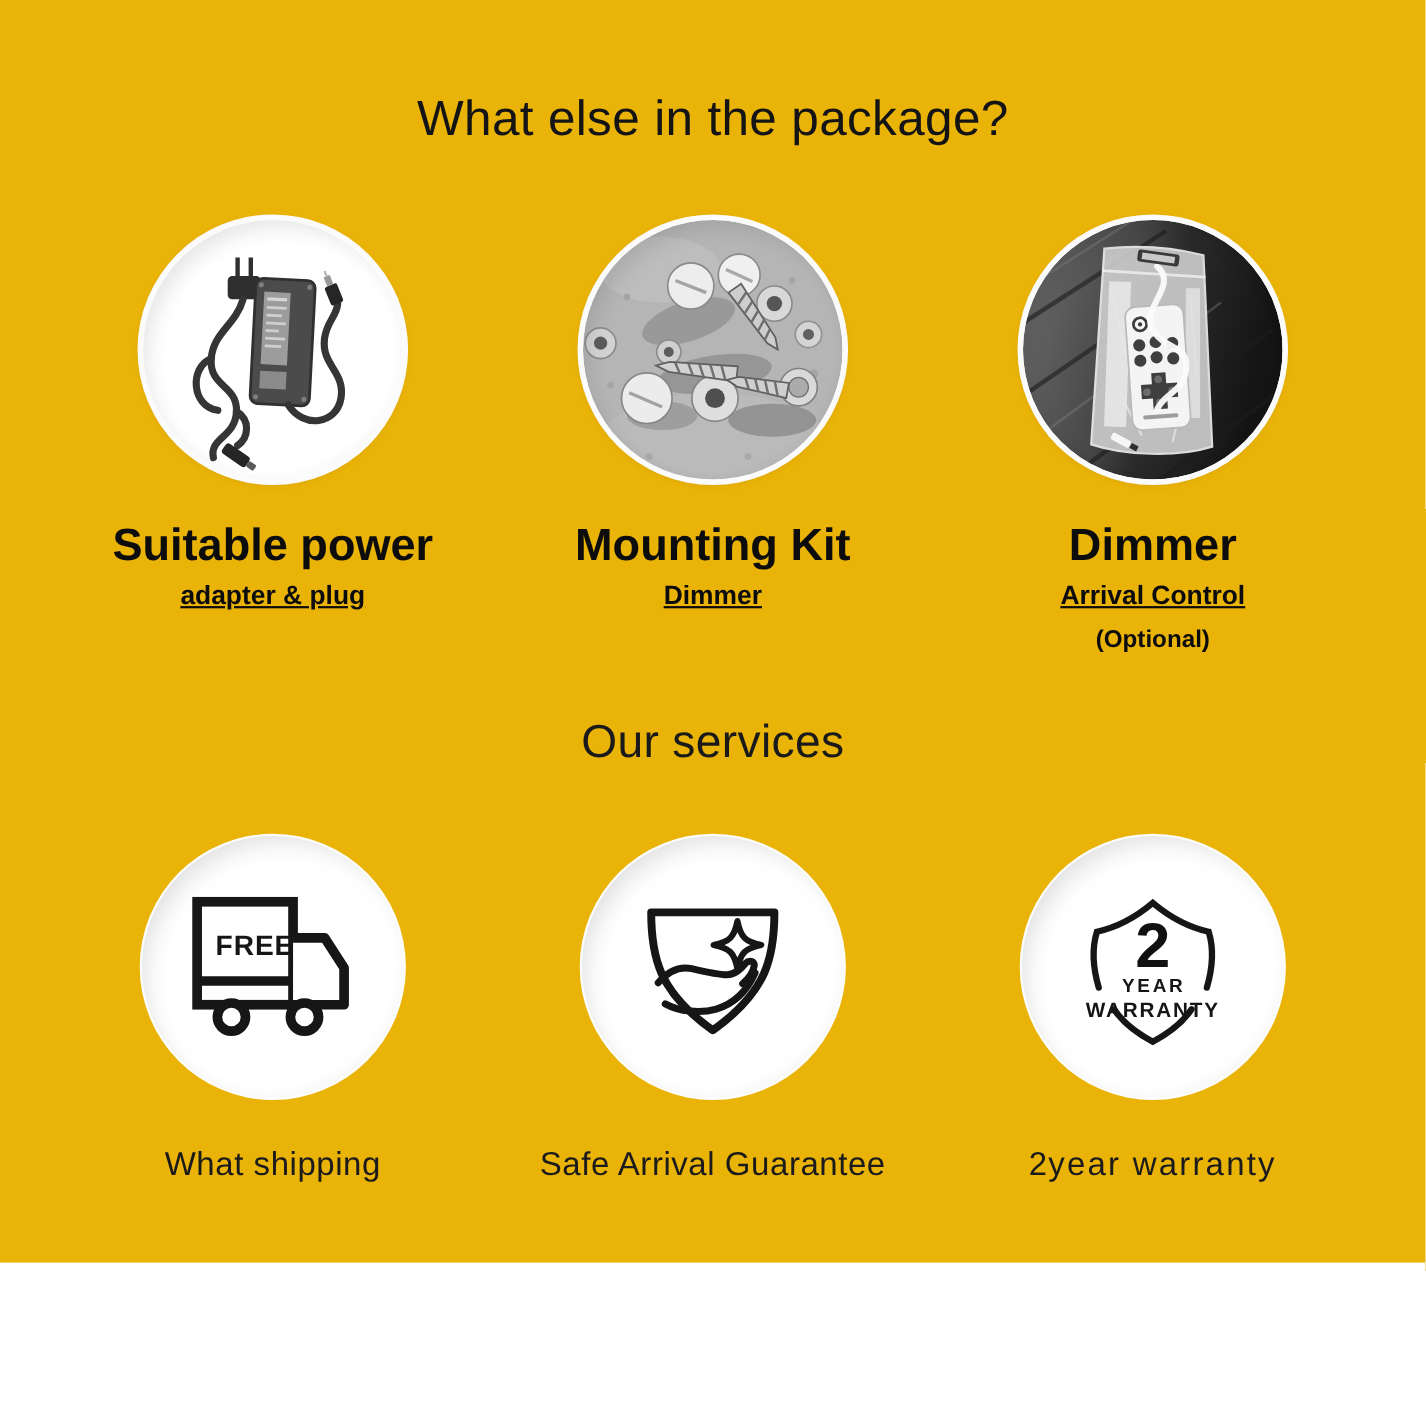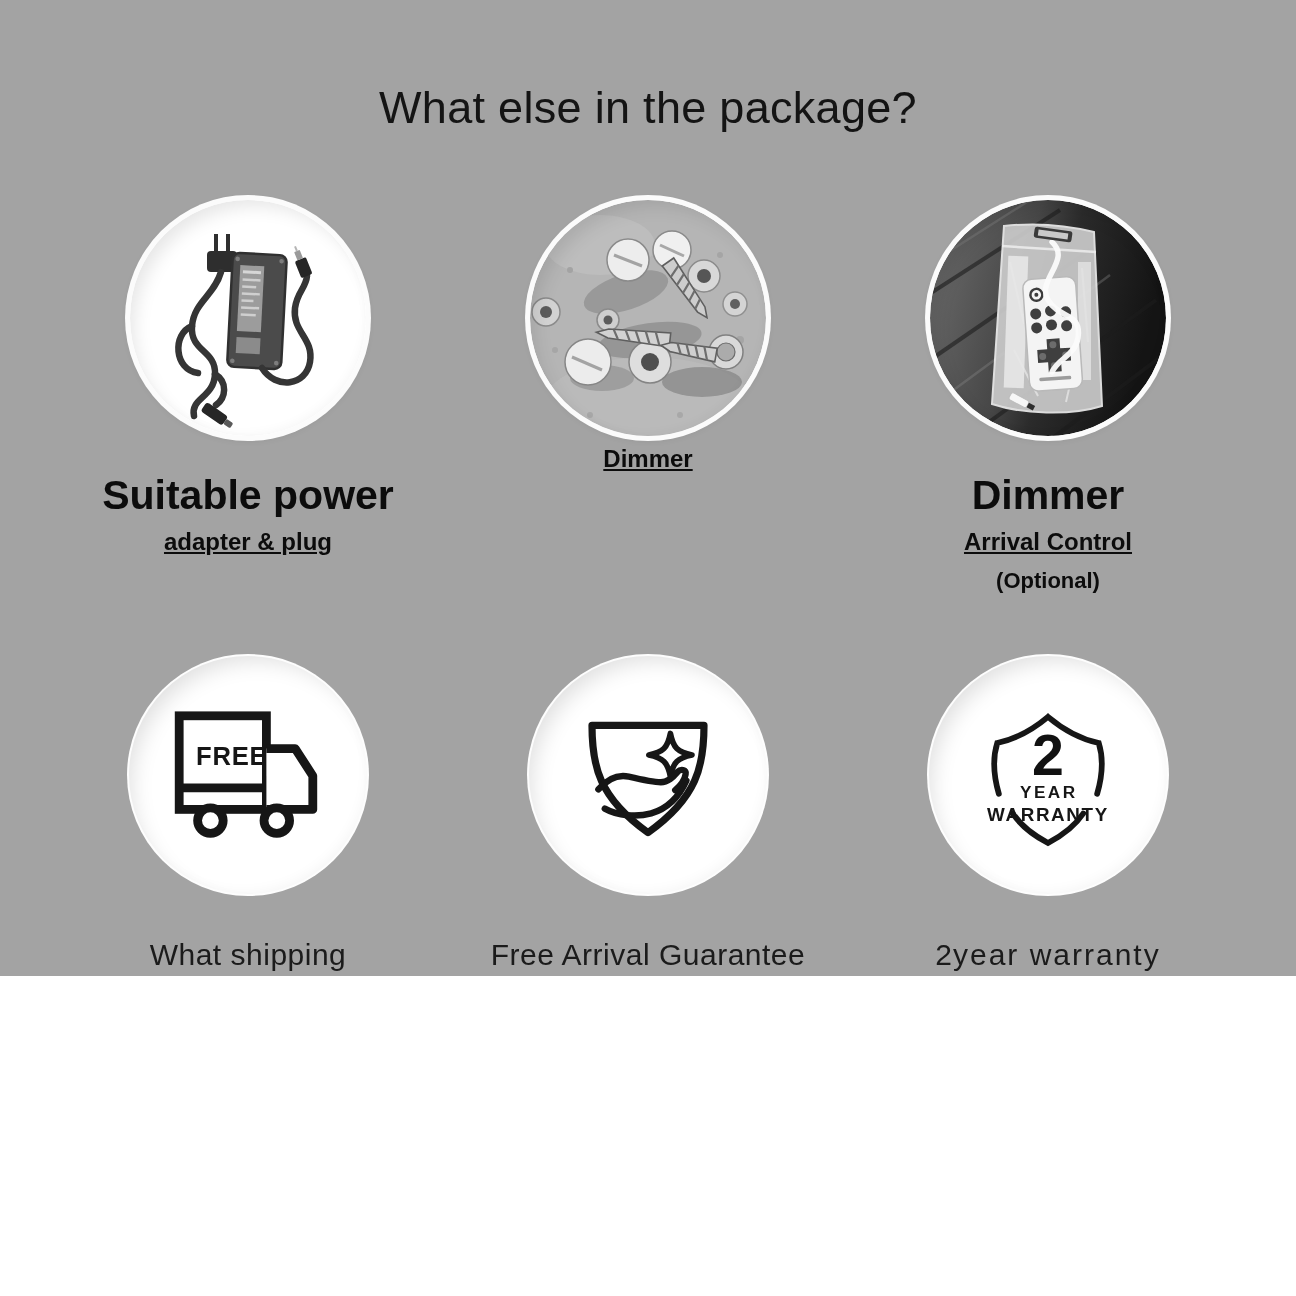--- a/index.html
+++ b/index.html
@@ -6,9 +6,9 @@
   html,body { background:#ffffff; }
   .page {
     position:relative;
-    width:1296px; height:976px;
+    width:1296px; height:1148px;
     margin:0 auto;
-    background:#a3a3a3;
+    background:#eab308;
     font-family:"Liberation Sans","DejaVu Sans",sans-serif;
     color:#131313;
     overflow:hidden;

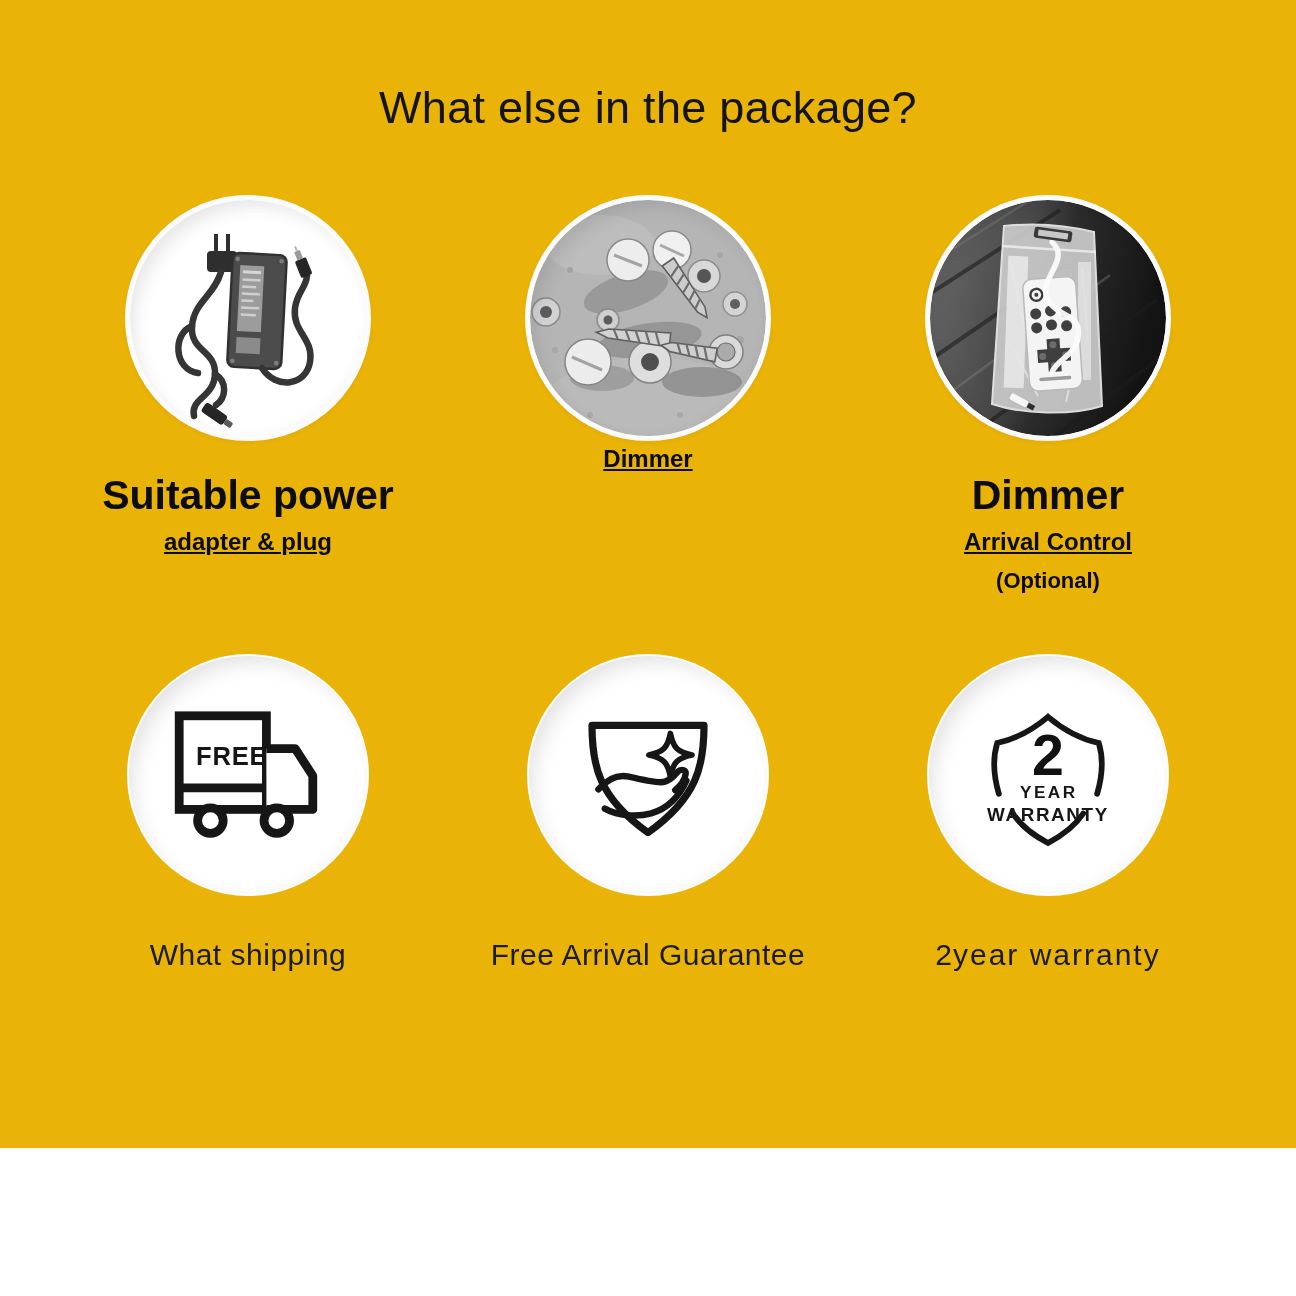--- a/index.html
+++ b/index.html
@@ -209,6 +209,7 @@
           </g>
         </svg>
       </div>
+      <div class="item-title">Mounting Kit</div>
       <div class="item-sub">Dimmer</div>
     </div>
 

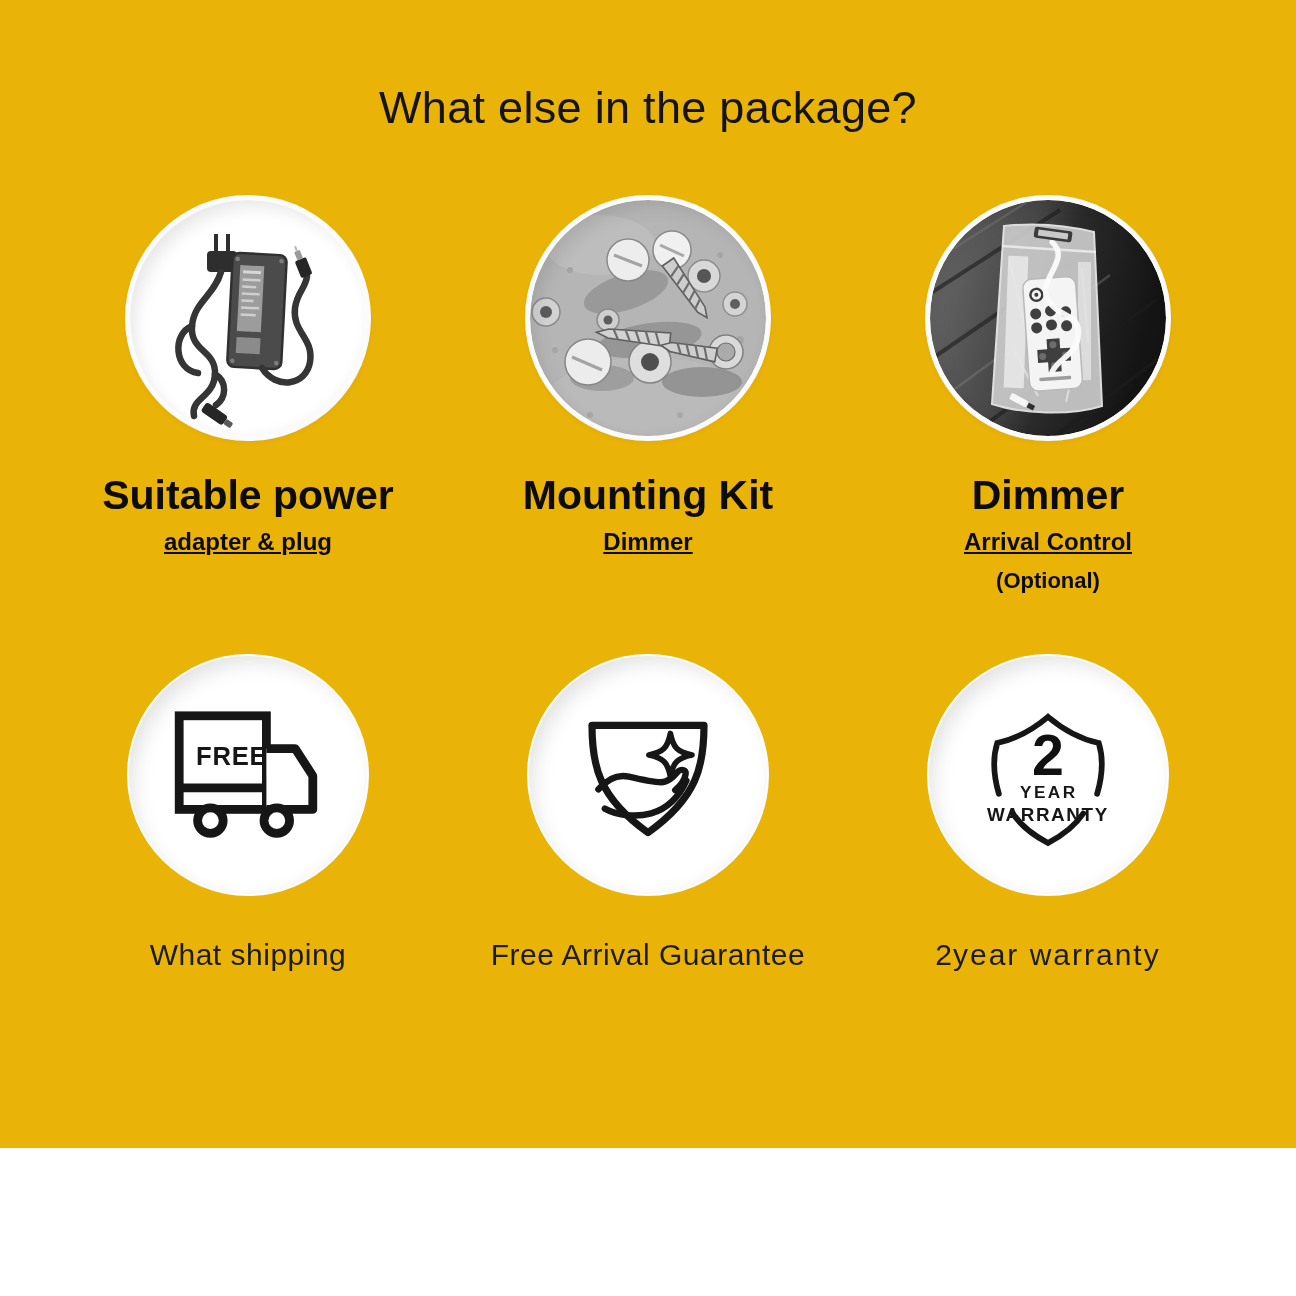--- a/index.html
+++ b/index.html
@@ -276,6 +276,7 @@
     </div>
   </section>
 
+  <h2 class="services-title">Our services</h2>
 
   <section class="row services-row">
 

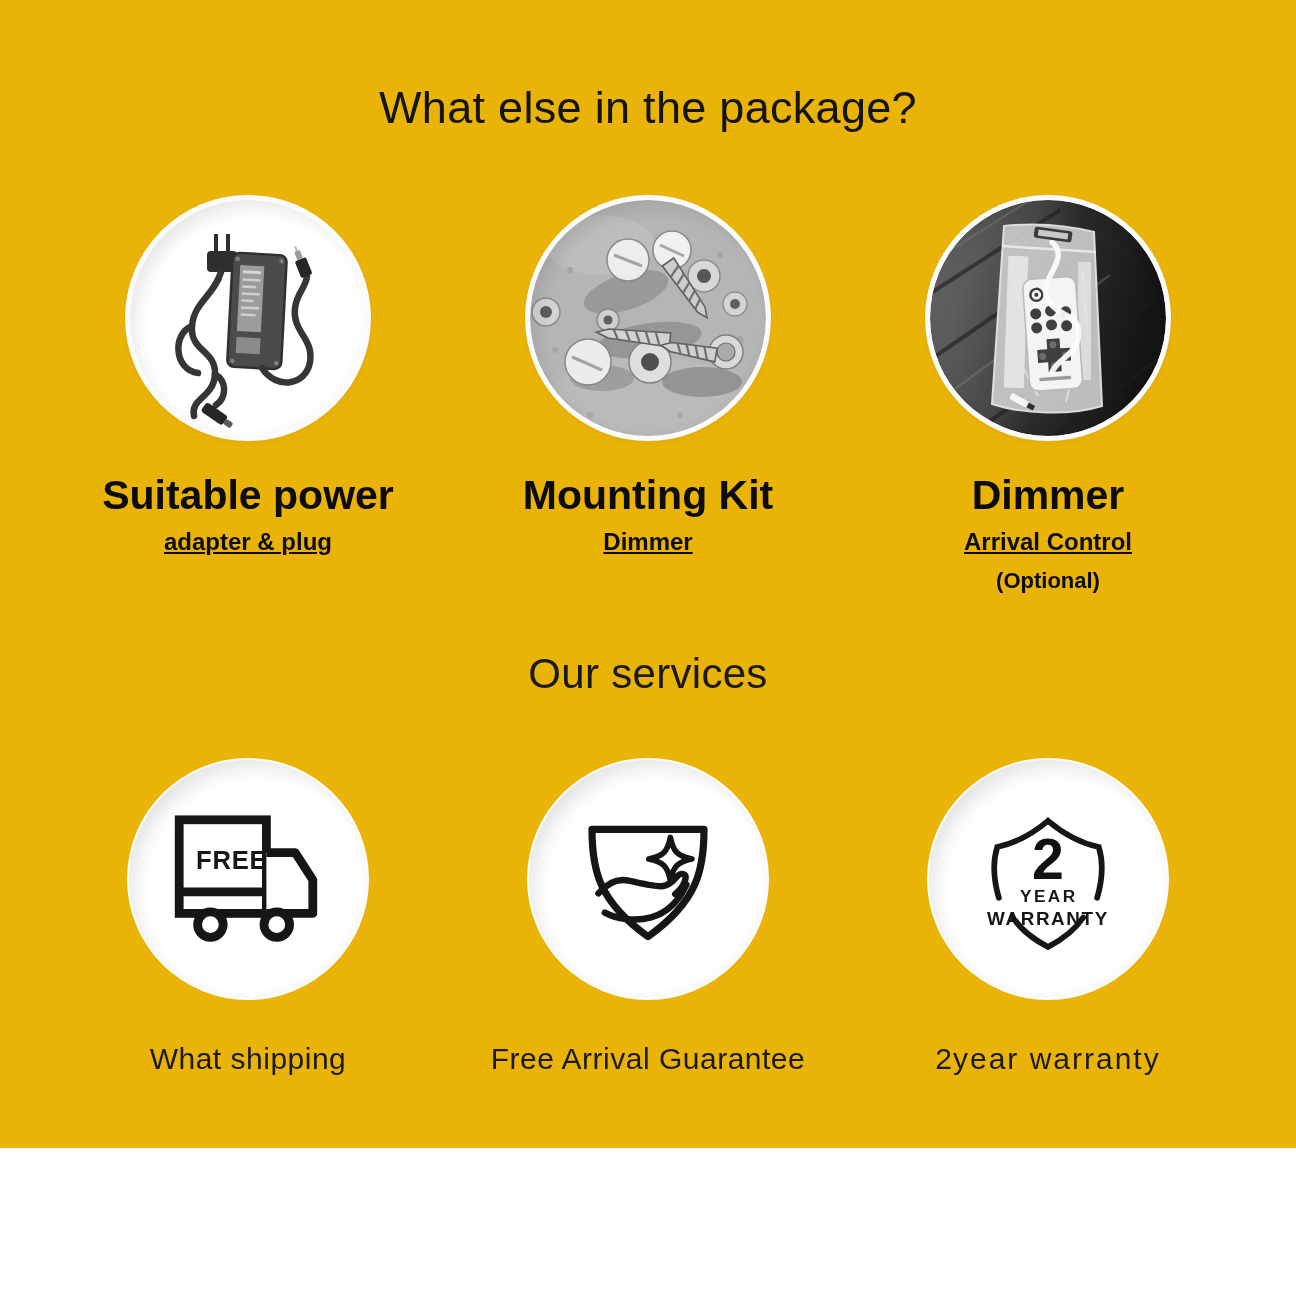--- a/index.html
+++ b/index.html
@@ -307,7 +307,7 @@
           </g>
         </svg>
       </div>
-      <div class="service-label">Free Arrival Guarantee</div>
+      <div class="service-label">Safe Arrival Guarantee</div>
     </div>
 
     <div class="col">

